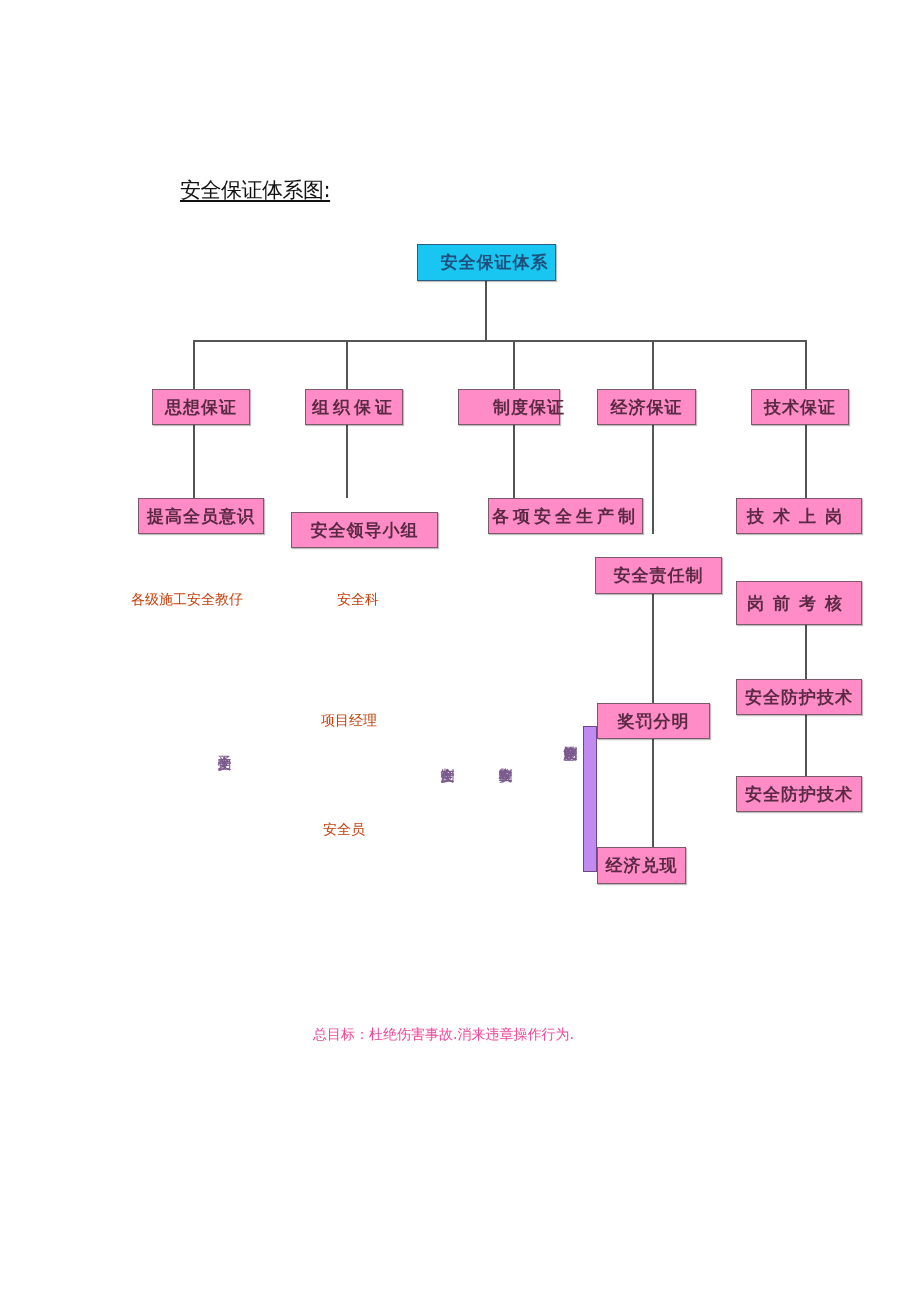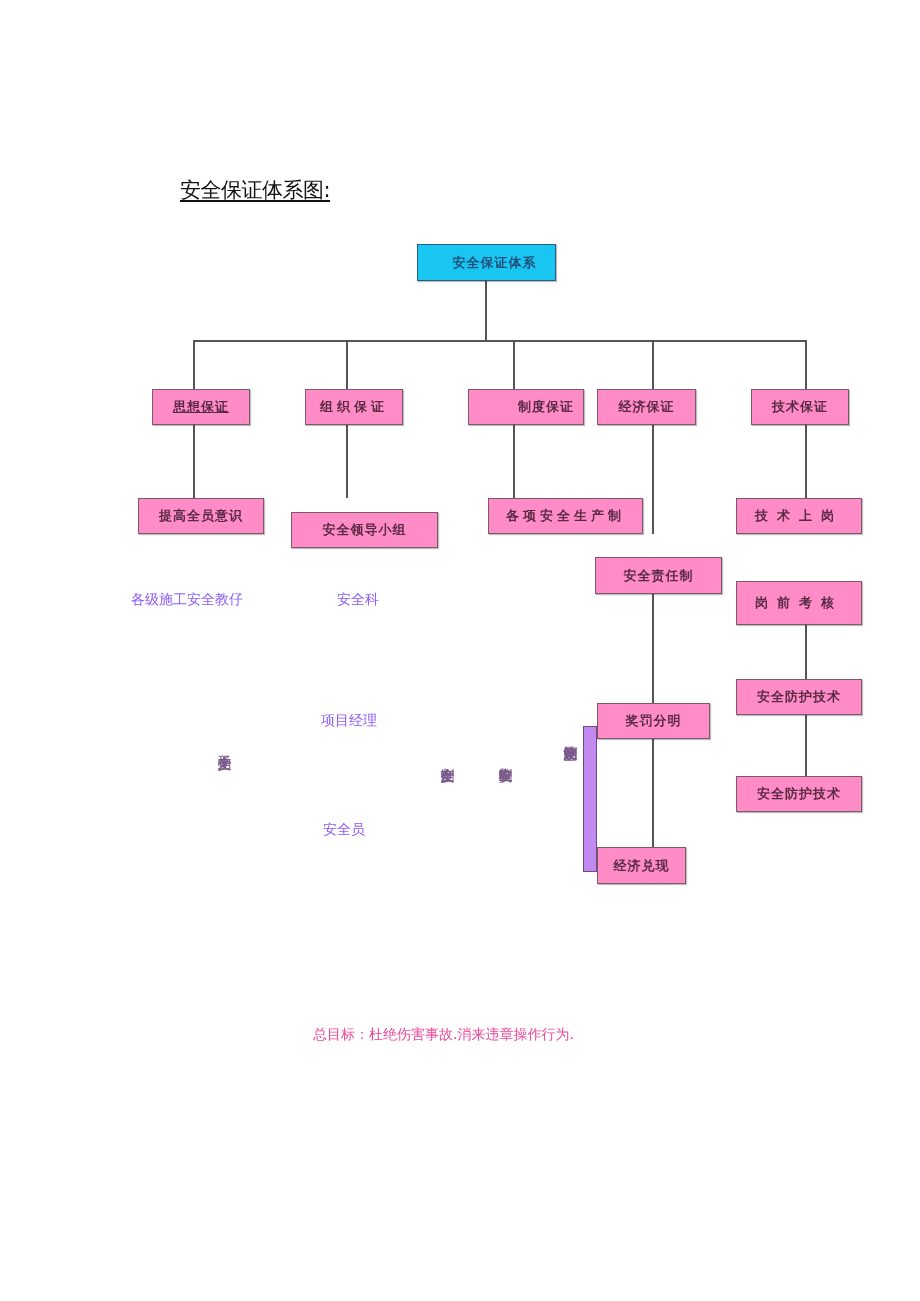--- a/index.html
+++ b/index.html
@@ -10,7 +10,7 @@
                   font-family: "DejaVu Sans", "Liberation Sans", sans-serif; letter-spacing: -0.5px; }
     .line { position: absolute; background: #555555; }
     .box { position: absolute; box-sizing: border-box; display: flex; align-items: center;
-           justify-content: center; font-size: 13px; font-weight: bold;
+           justify-content: center; font-size: 17px; font-weight: bold;
            border: 1.5px solid #7a5a6a; box-shadow: 1px 1px 1px rgba(0,0,0,0.25); white-space: nowrap; }
     .box.pink { background: #ff8cc6; color: #5a2a45; }
     .box.cyan { background: #19c6f2; color: #1f4f7a; border-color: #2a5d83; }

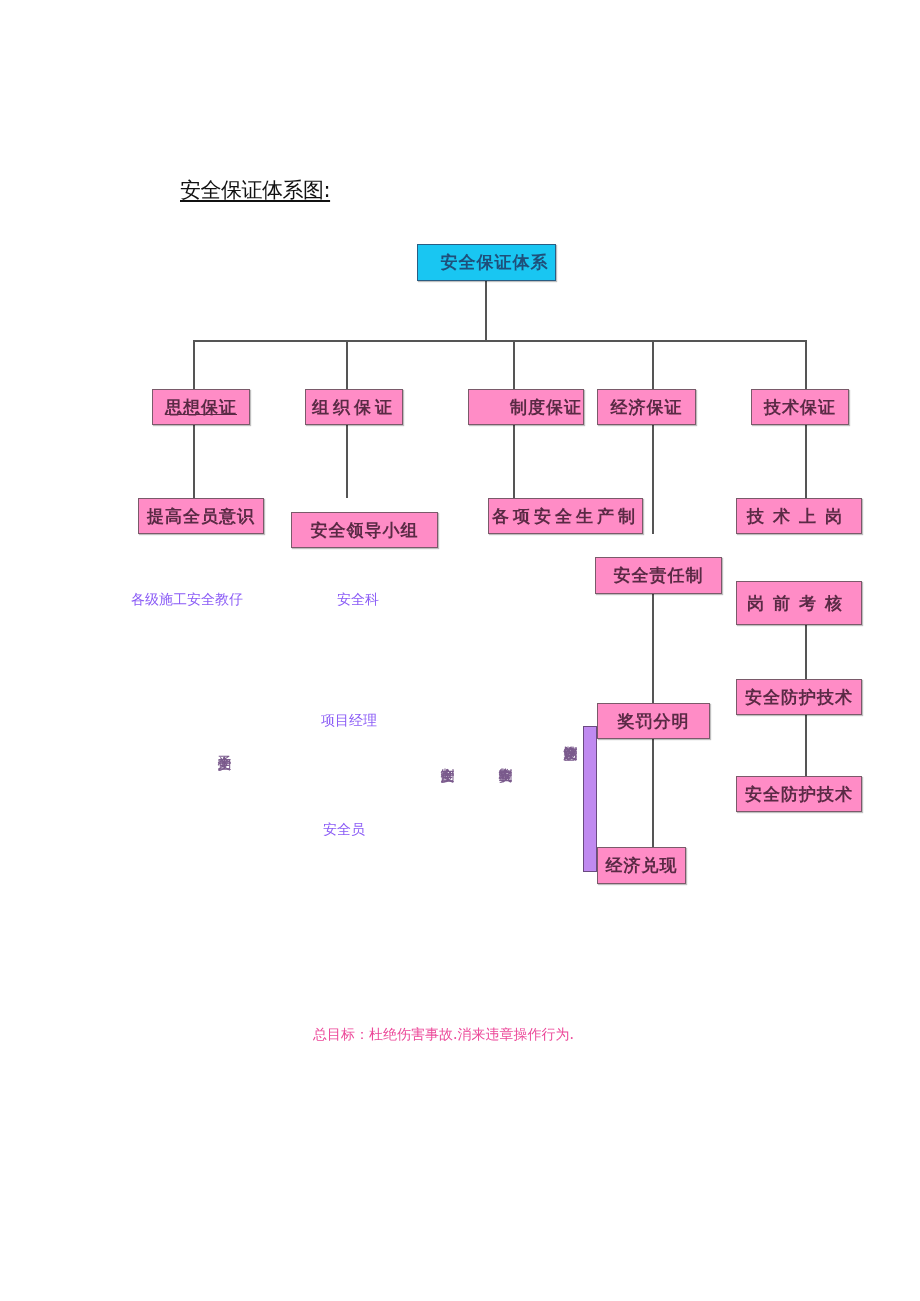--- a/index.html
+++ b/index.html
@@ -50,7 +50,7 @@
   <span class="t" style="padding-left:16px;">安全保证体系</span>
 </div>
 
-<div class="box pink" style="left:152px;top:389px;width:98px;height:36px;text-decoration:underline;">
+<div class="box pink" style="left:152px;top:389px;width:98px;height:36px;">
   <span class="t">思想保证</span>
 </div>
 <div class="box pink" style="left:305px;top:389px;width:98px;height:36px;">

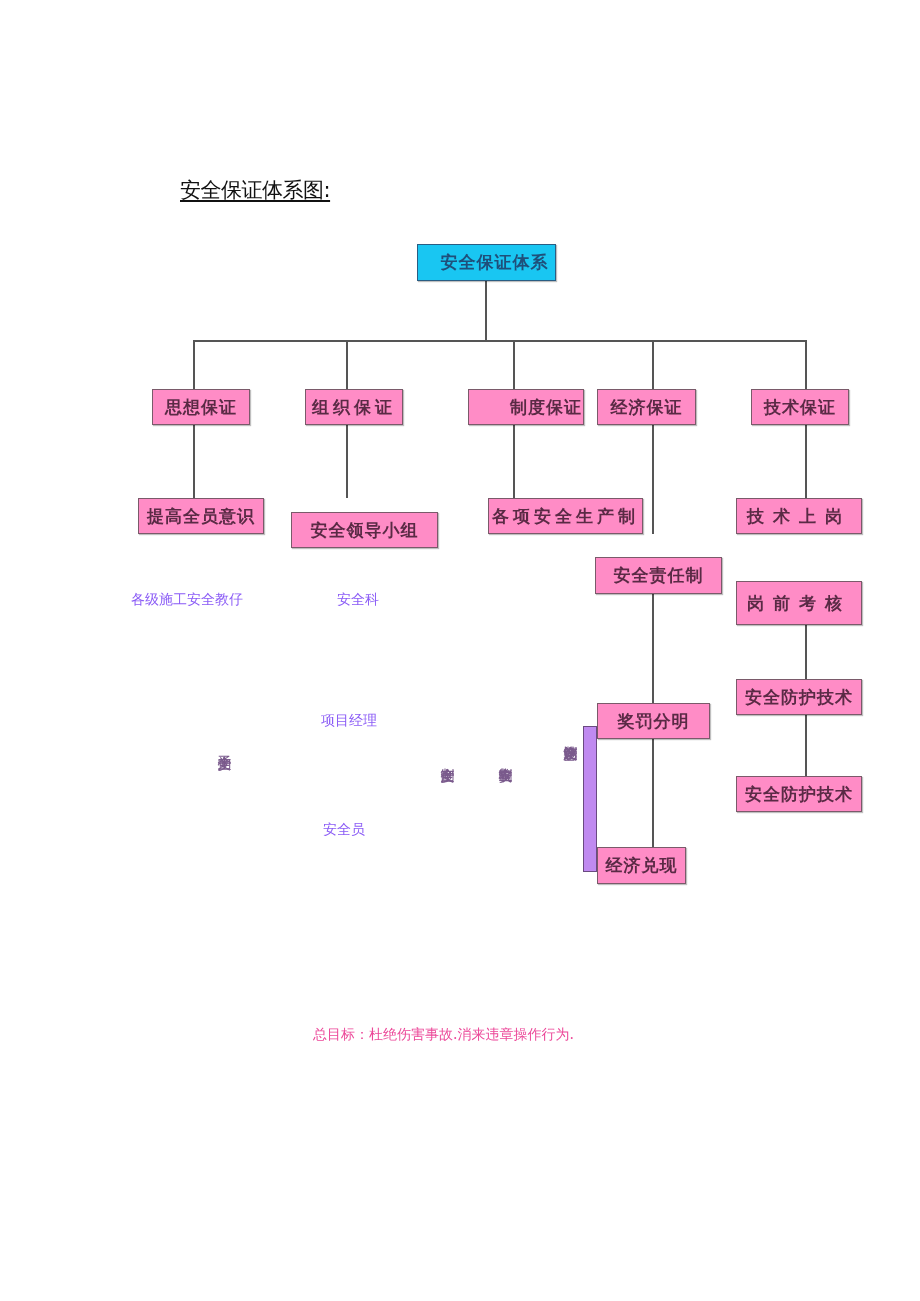--- a/index.html
+++ b/index.html
@@ -56,7 +56,7 @@
 <div class="box pink" style="left:305px;top:389px;width:98px;height:36px;">
   <span class="t" style="letter-spacing:4px;">组织保证</span>
 </div>
-<div class="box pink" style="left:468px;top:389px;width:116px;height:36px;padding-left:40px;">
+<div class="box pink" style="left:458px;top:389px;width:102px;height:36px;padding-left:40px;">
   <span class="t">制度保证</span>
 </div>
 <div class="box pink" style="left:597px;top:389px;width:99px;height:36px;">

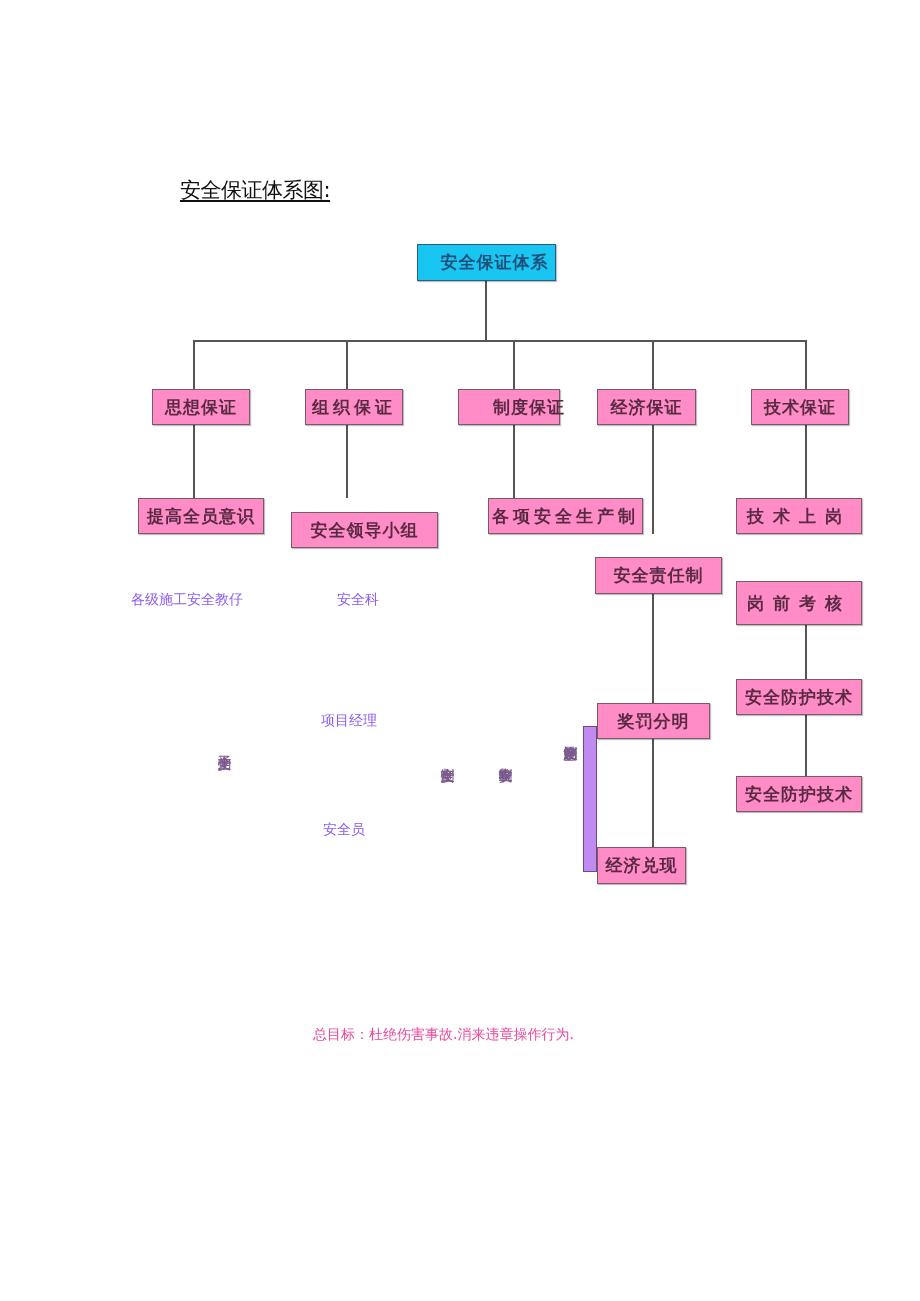--- a/index.html
+++ b/index.html
@@ -16,7 +16,7 @@
     .box.cyan { background: #19c6f2; color: #1f4f7a; border-color: #2a5d83; }
     .box .t { letter-spacing: 1px; }
     .spaced { letter-spacing: 9px !important; }
-    .note { position: absolute; font-size: 14px; color: #8b5cf6; white-space: nowrap; }
+    .note { position: absolute; font-size: 14px; color: #c2410c; white-space: nowrap; }
     .vnote { position: absolute; font-size: 14px; color: #7a5a8c; writing-mode: vertical-rl;
              text-orientation: upright; letter-spacing: 0px; line-height: 14px; }
     .bracket { position: absolute; background: #c08af0; border: 1.5px solid #6a4a80; box-sizing: border-box; }

